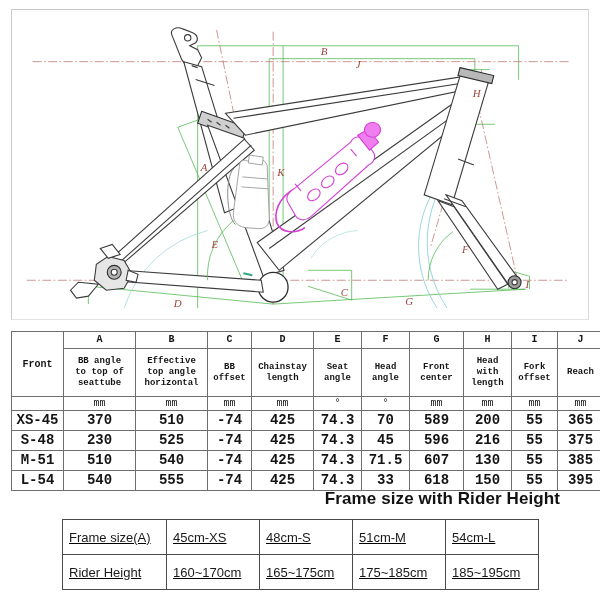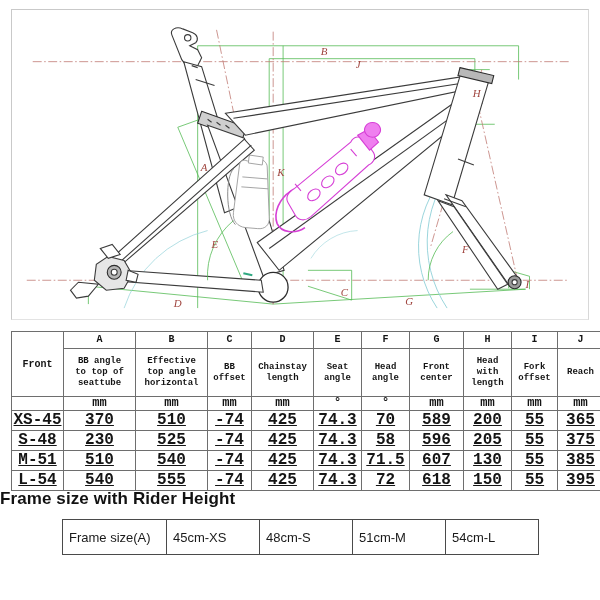--- a/index.html
+++ b/index.html
@@ -74,8 +74,8 @@
     padding: 1px 1px;
   }
   table.geo td.unit {
-    font-size: 12px;
-    font-weight: bold;
+    font-size: 10px;
+    font-weight: normal;
     height: 13px;
     line-height: 13px;
   }

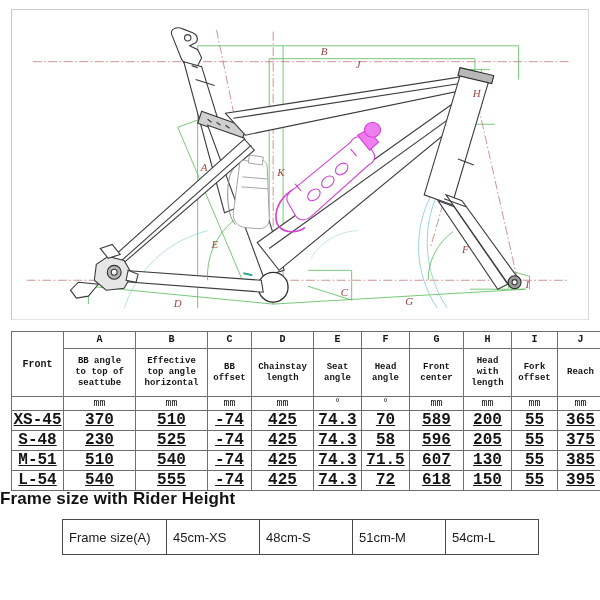--- a/index.html
+++ b/index.html
@@ -80,11 +80,10 @@
     line-height: 13px;
   }
   table.geo td.val, table.geo td.sizecell {
-    font-size: 16px;
+    font-size: 14px;
     font-weight: bold;
     height: 19px;
     line-height: 19px;
-    text-decoration: underline;
   }
   col.c-size  { width: 52px; }
   col.c-a     { width: 72px; }

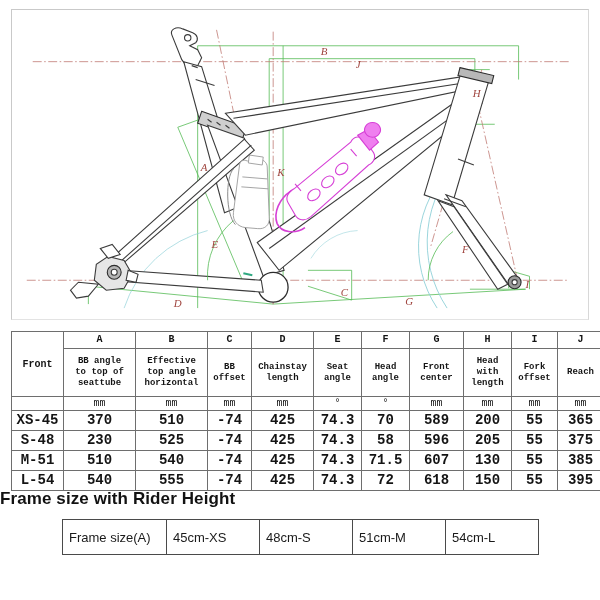--- a/index.html
+++ b/index.html
@@ -403,7 +403,7 @@
           <td class="val">-74</td>
           <td class="val">425</td>
           <td class="val">74.3</td>
-          <td class="val">58</td>
+          <td class="val">45</td>
           <td class="val">596</td>
           <td class="val">205</td>
           <td class="val">55</td>

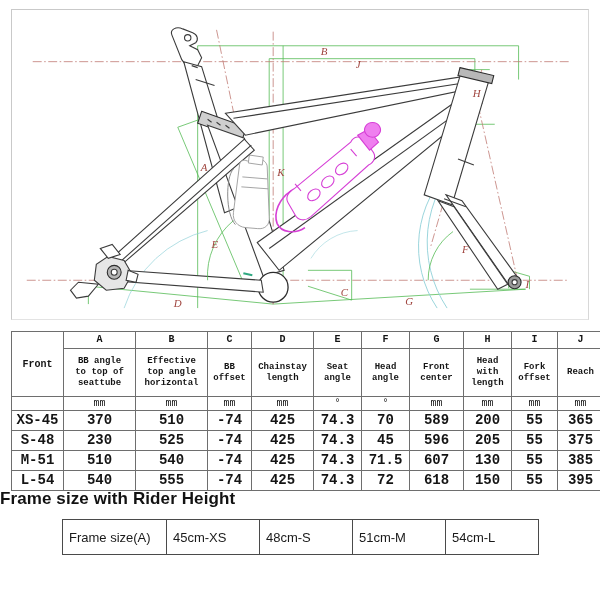--- a/index.html
+++ b/index.html
@@ -405,7 +405,7 @@
           <td class="val">74.3</td>
           <td class="val">45</td>
           <td class="val">596</td>
-          <td class="val">205</td>
+          <td class="val">216</td>
           <td class="val">55</td>
           <td class="val">375</td>
 

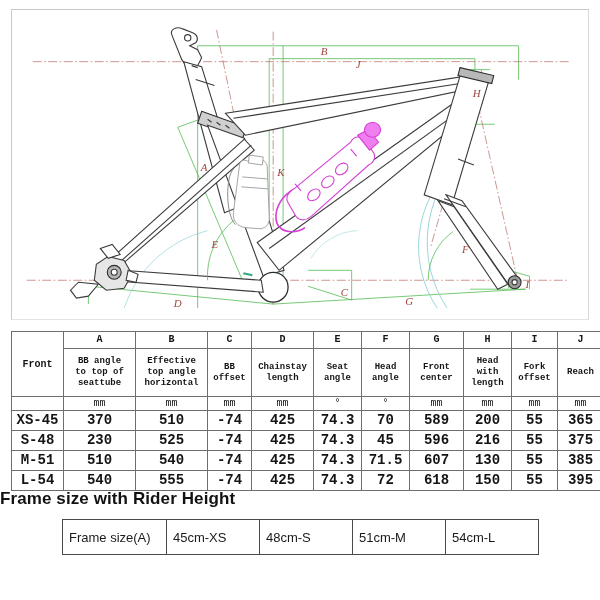--- a/index.html
+++ b/index.html
@@ -431,7 +431,7 @@
           <td class="val">-74</td>
           <td class="val">425</td>
           <td class="val">74.3</td>
-          <td class="val">72</td>
+          <td class="val">33</td>
           <td class="val">618</td>
           <td class="val">150</td>
           <td class="val">55</td>

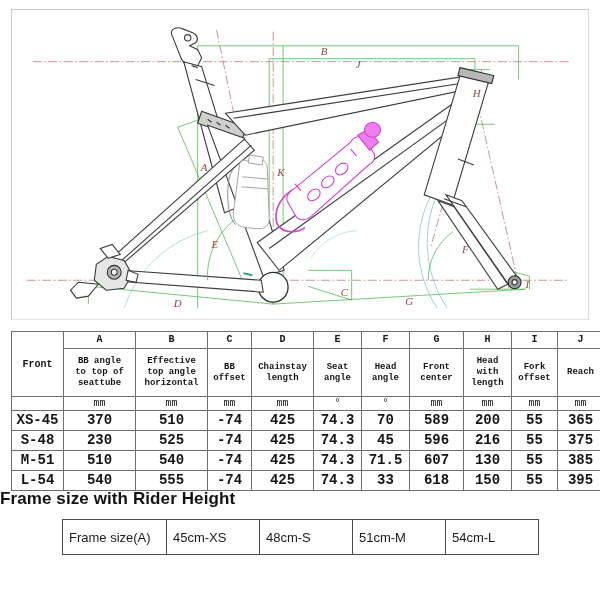--- a/index.html
+++ b/index.html
@@ -102,7 +102,7 @@
     position: absolute;
     left: 0; top: 489px;
     width: 560px;
-    text-align: left;
+    text-align: right;
     font-family: "Liberation Sans", sans-serif;
     font-size: 17px;
     font-weight: bold;

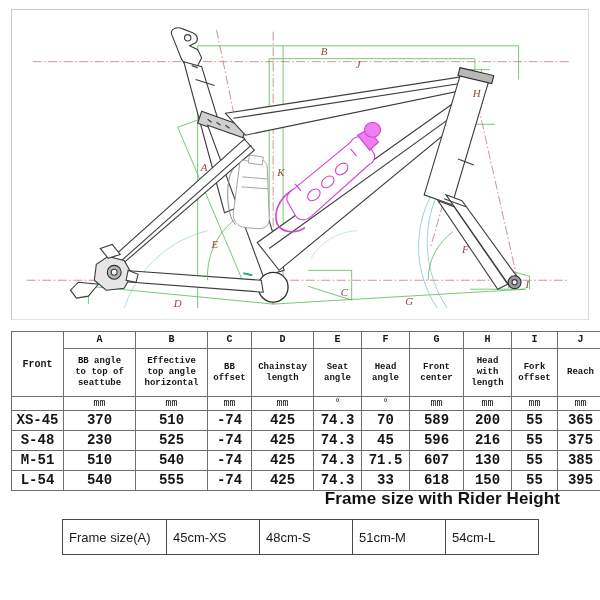--- a/index.html
+++ b/index.html
@@ -119,6 +119,7 @@
     width: 476px;
     table-layout: fixed;
     background: #ffffff;
+    text-decoration: underline;
   }
   table.rider td {
     border: 1px solid #4a4a4a;

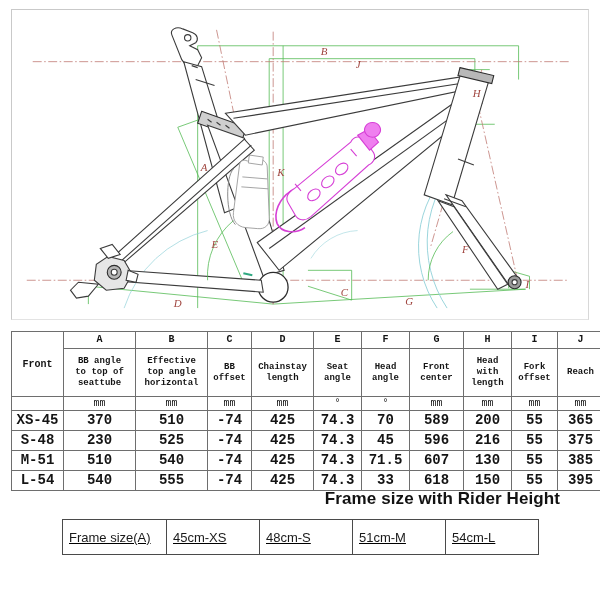--- a/index.html
+++ b/index.html
@@ -462,6 +462,13 @@
           <td>51cm-M</td>
           <td>54cm-L</td>
         </tr>
+        <tr>
+          <td>Rider Height</td>
+          <td>160~170cm</td>
+          <td>165~175cm</td>
+          <td>175~185cm</td>
+          <td>185~195cm</td>
+        </tr>
       </tbody>
     </table>
   </div>

